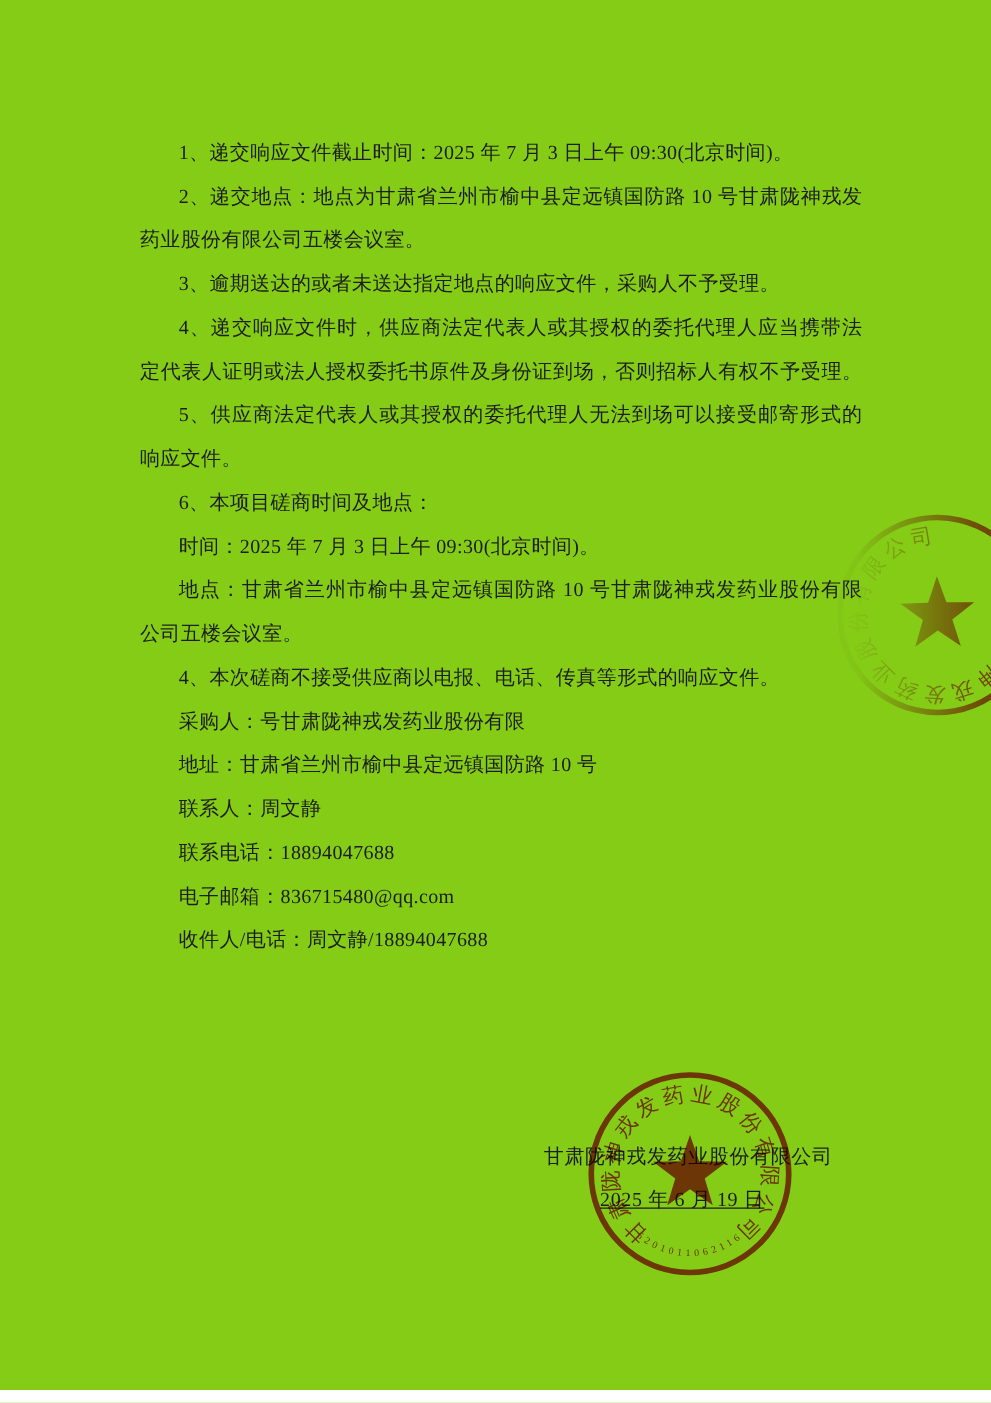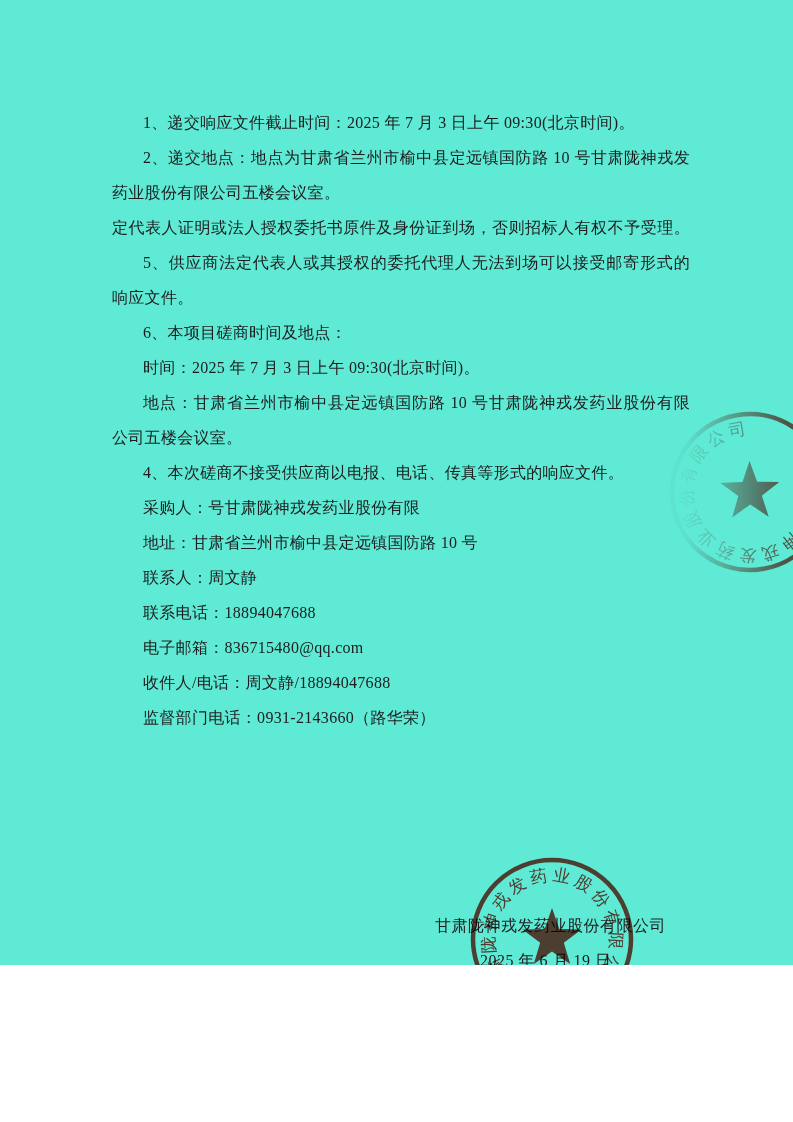--- a/index.html
+++ b/index.html
@@ -9,8 +9,8 @@
     font-family:"Liberation Serif","DejaVu Serif",serif;
   }
   .page{
-    position:relative;width:793px;height:965px;
-    background:#5eead4;color:#1d1d1f;overflow:hidden;
+    position:relative;width:793px;height:1112px;
+    background:#84cc16;color:#1d1d1f;overflow:hidden;
   }
   .text-block{
     position:absolute;left:112px;top:105px;width:578px;

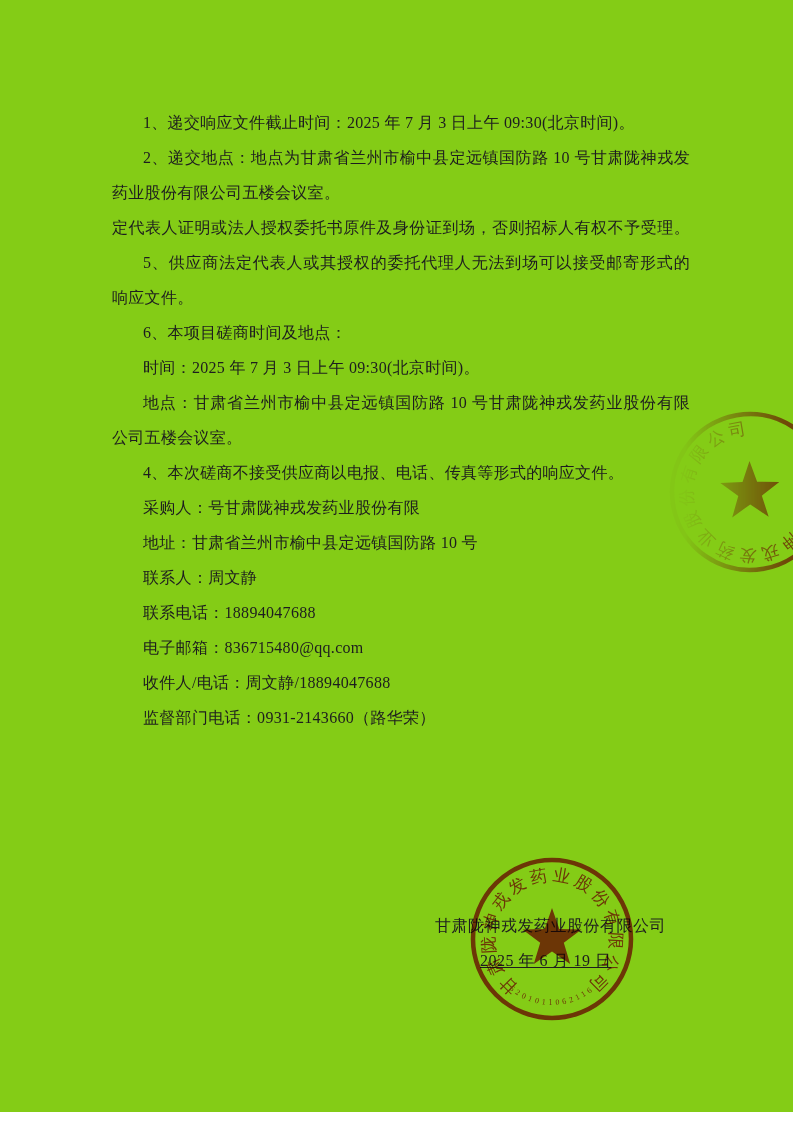--- a/index.html
+++ b/index.html
@@ -56,6 +56,7 @@
       <div class="line indent">1、递交响应文件截止时间：2025 年 7 月 3 日上午 09:30(北京时间)。</div>
       <div class="line indent justify">2、递交地点：地点为甘肃省兰州市榆中县定远镇国防路 10 号甘肃陇神戎发</div>
       <div class="line">药业股份有限公司五楼会议室。</div>
+      <div class="line indent">3、逾期送达的或者未送达指定地点的响应文件，采购人不予受理。</div>
       <div class="line justify">定代表人证明或法人授权委托书原件及身份证到场，否则招标人有权不予受理。</div>
       <div class="line indent justify">5、供应商法定代表人或其授权的委托代理人无法到场可以接受邮寄形式的</div>
       <div class="line">响应文件。</div>

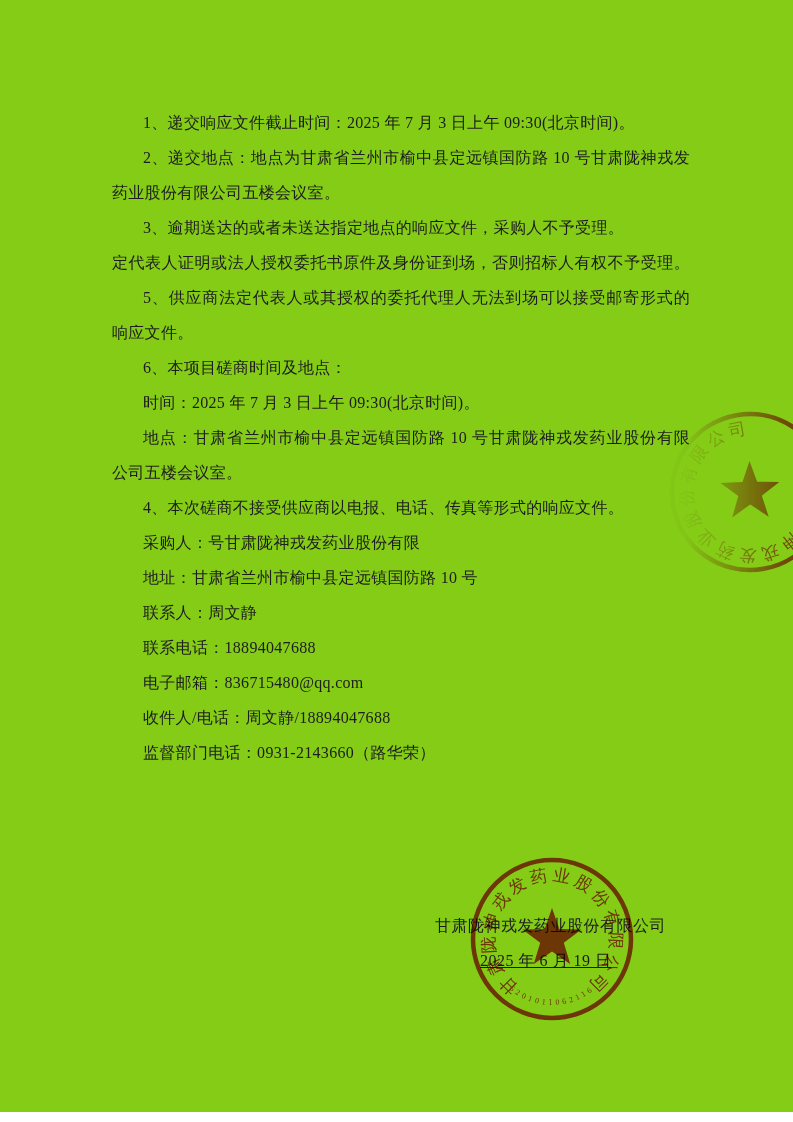--- a/index.html
+++ b/index.html
@@ -57,6 +57,7 @@
       <div class="line indent justify">2、递交地点：地点为甘肃省兰州市榆中县定远镇国防路 10 号甘肃陇神戎发</div>
       <div class="line">药业股份有限公司五楼会议室。</div>
       <div class="line indent">3、逾期送达的或者未送达指定地点的响应文件，采购人不予受理。</div>
+      <div class="line indent justify">4、递交响应文件时，供应商法定代表人或其授权的委托代理人应当携带法</div>
       <div class="line justify">定代表人证明或法人授权委托书原件及身份证到场，否则招标人有权不予受理。</div>
       <div class="line indent justify">5、供应商法定代表人或其授权的委托代理人无法到场可以接受邮寄形式的</div>
       <div class="line">响应文件。</div>

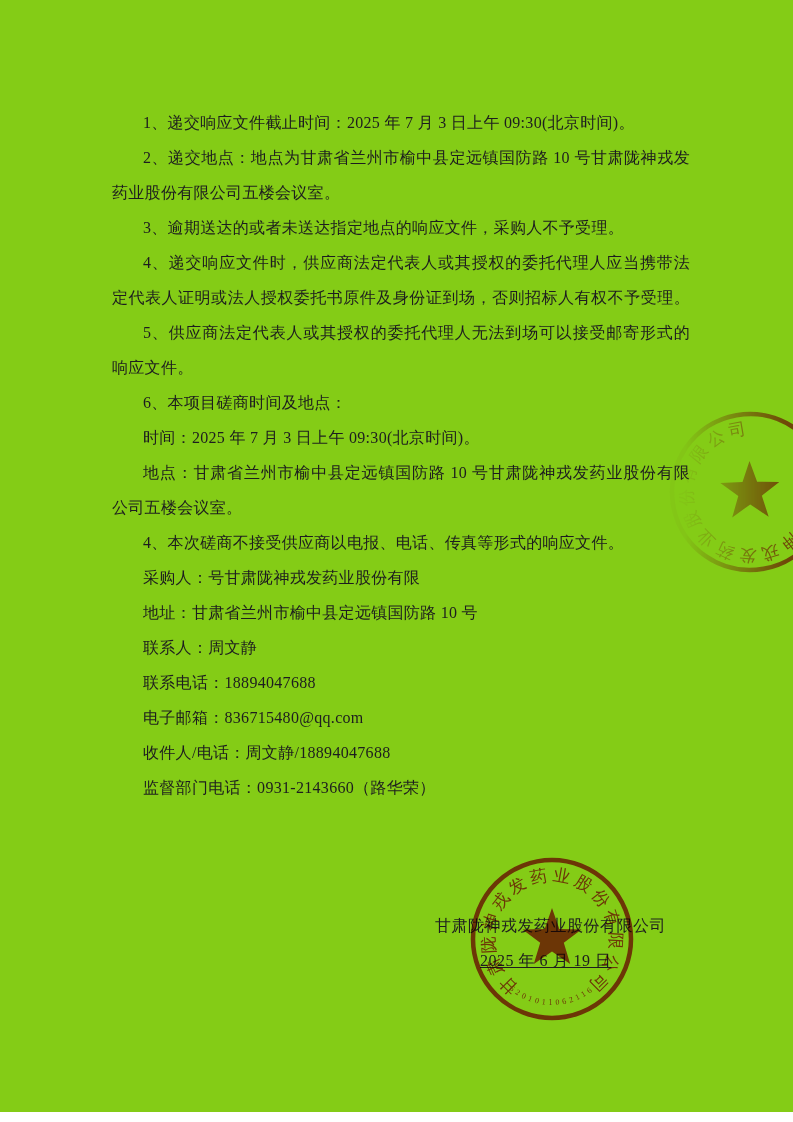--- a/index.html
+++ b/index.html
@@ -72,7 +72,6 @@
       <div class="line indent">联系电话：18894047688</div>
       <div class="line indent">电子邮箱：836715480@qq.com</div>
       <div class="line indent">收件人/电话：周文静/18894047688</div>
-      <div class="line indent">监督部门电话：0931-2143660（路华荣）</div>
     </div>
 
   <div class="signature">

